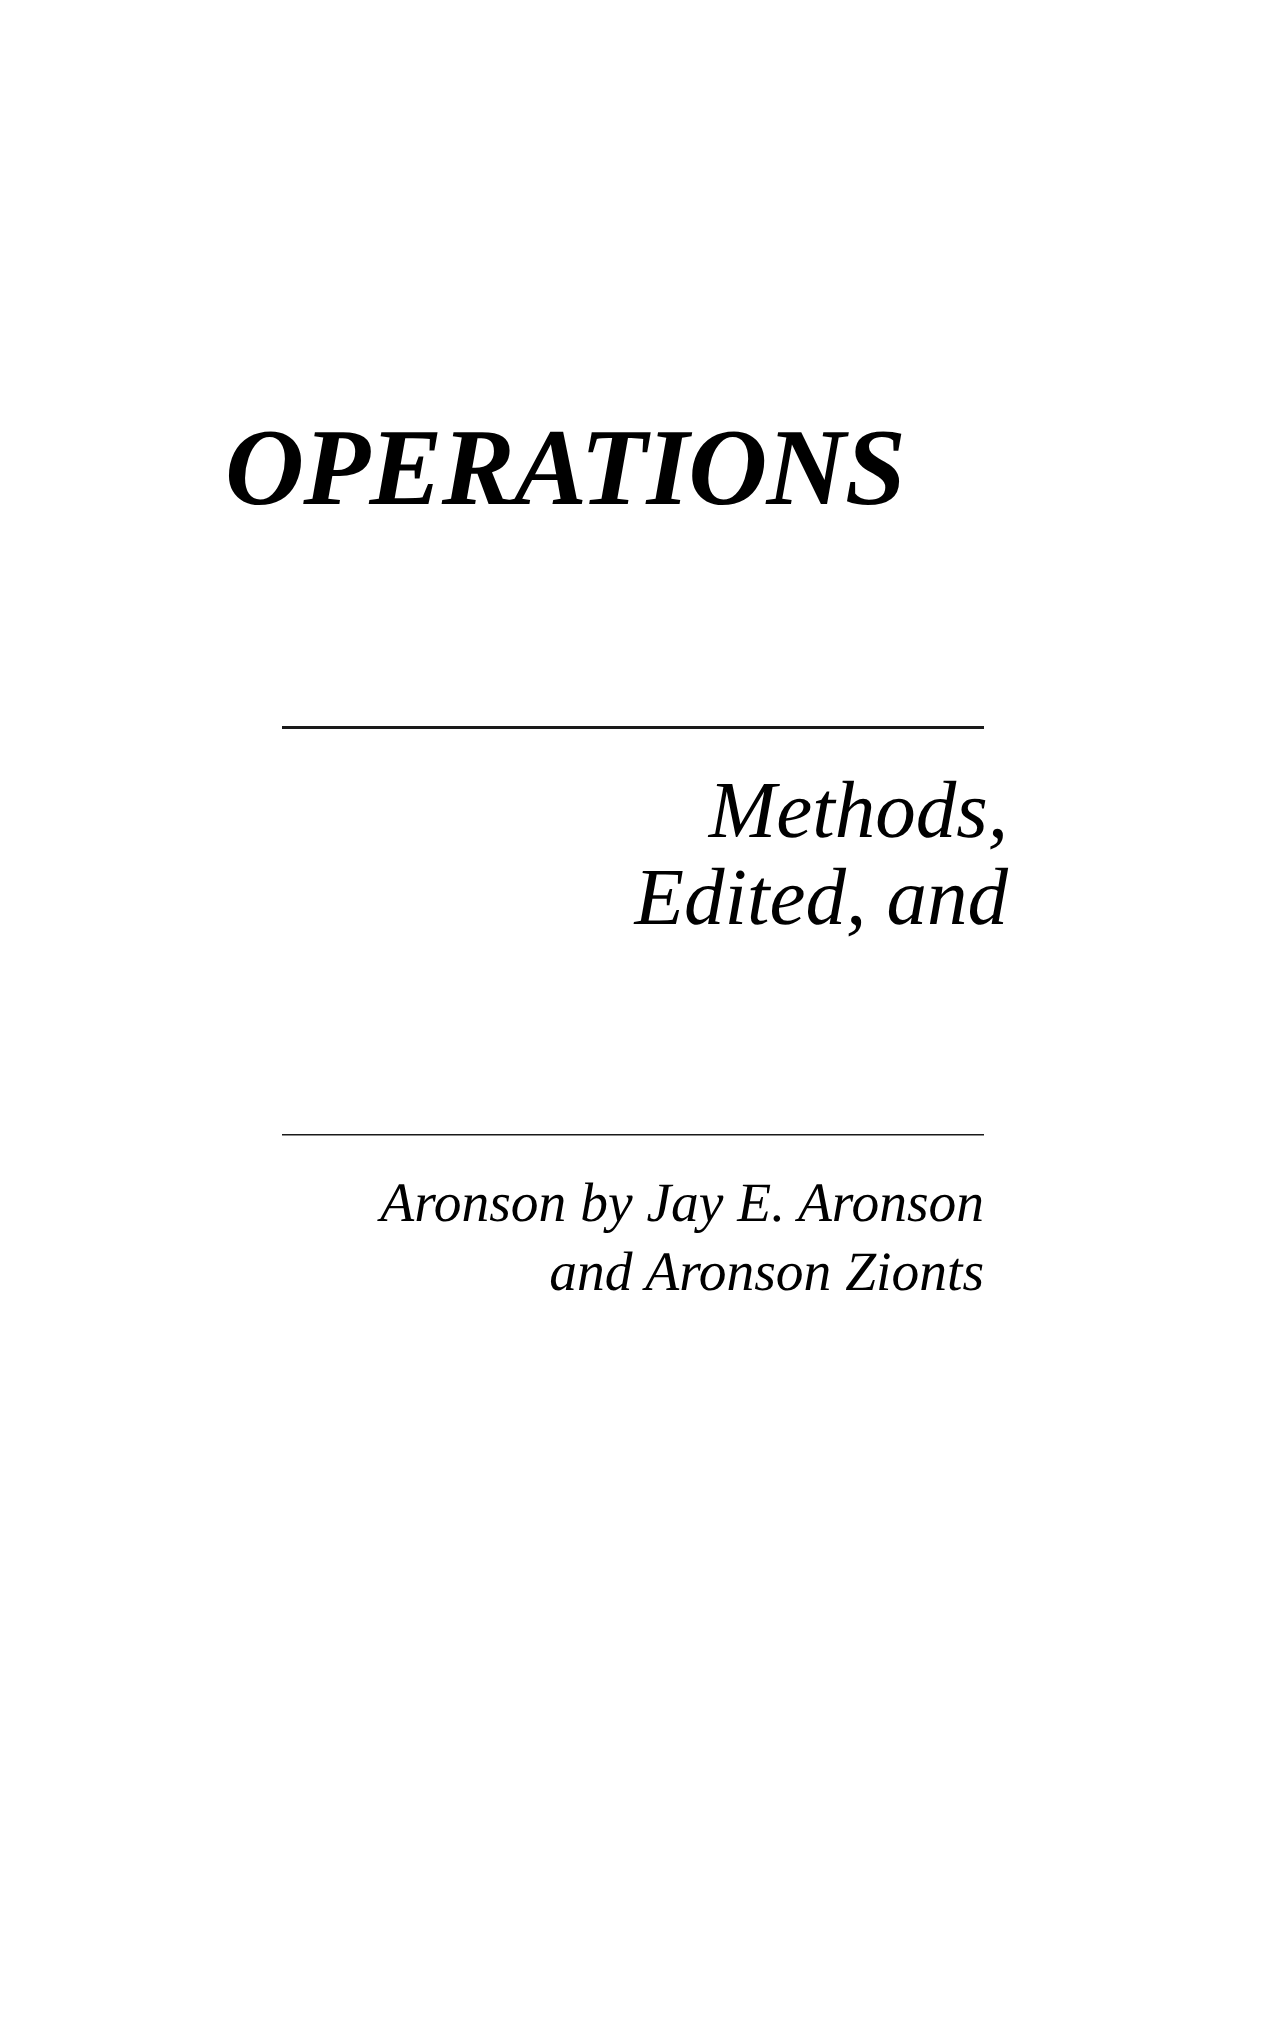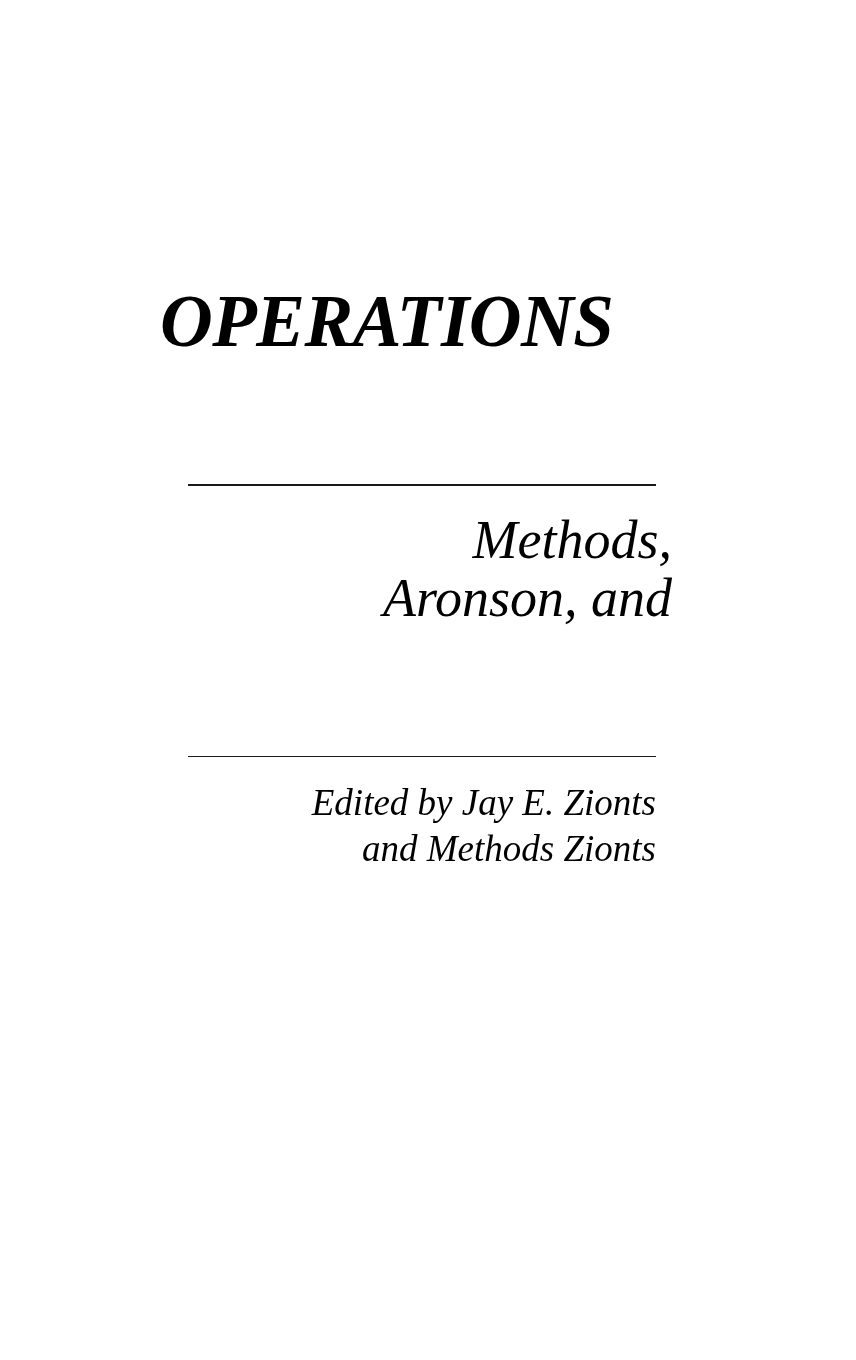--- a/index.html
+++ b/index.html
@@ -34,7 +34,7 @@
     line-height: 0.92;
     letter-spacing: -0.5px;
     text-align: left;
-    margin: 10px;
+    margin: 0;
     white-space: pre-line;
   }
   .main-title .line2 {

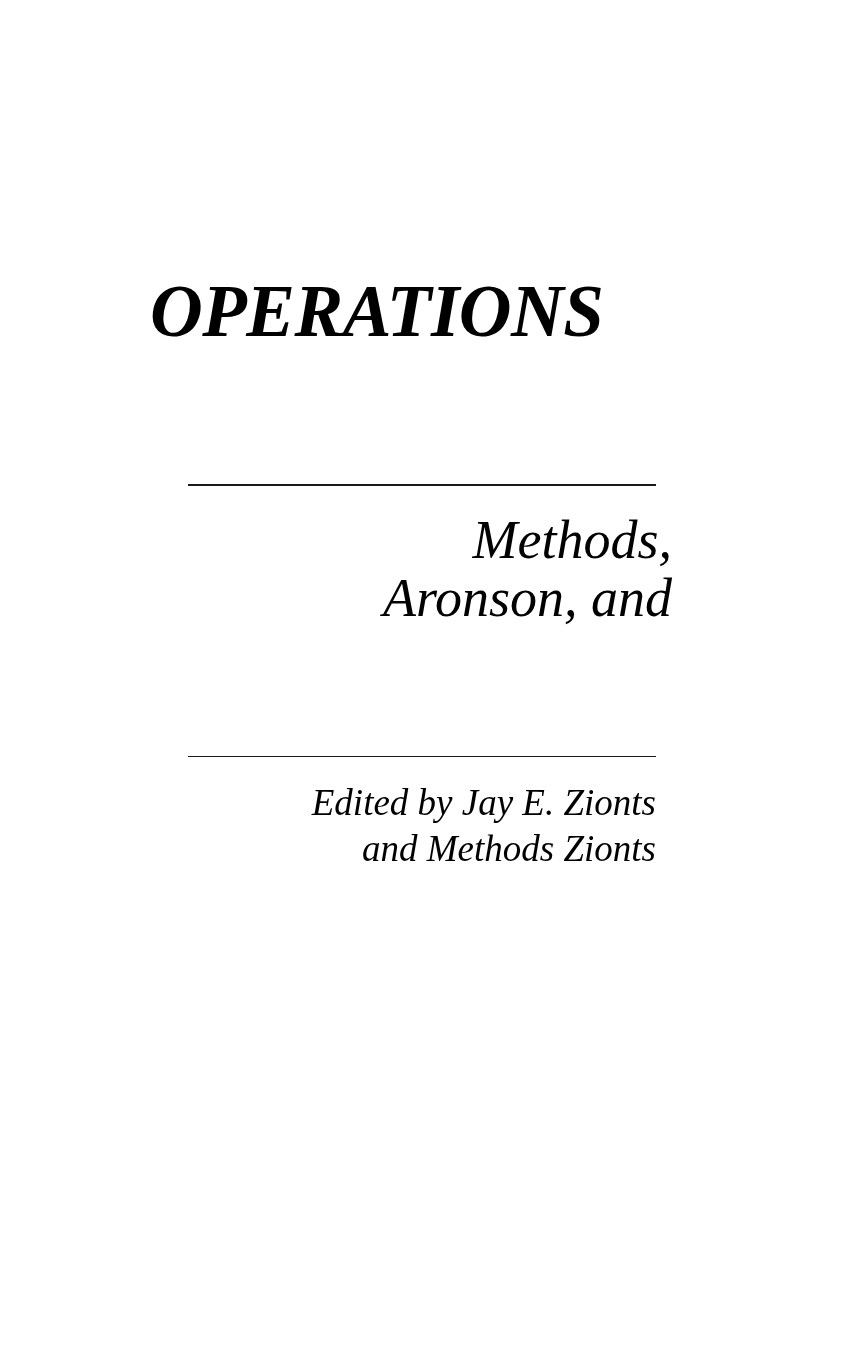--- a/index.html
+++ b/index.html
@@ -104,7 +104,7 @@
 
   <div class="subtitle">
     <span>Methods,</span>
-    <span>Aronson, and</span>
+    <span>Edited, and</span>
   </div>
 
   <hr class="rule rule-bottom">

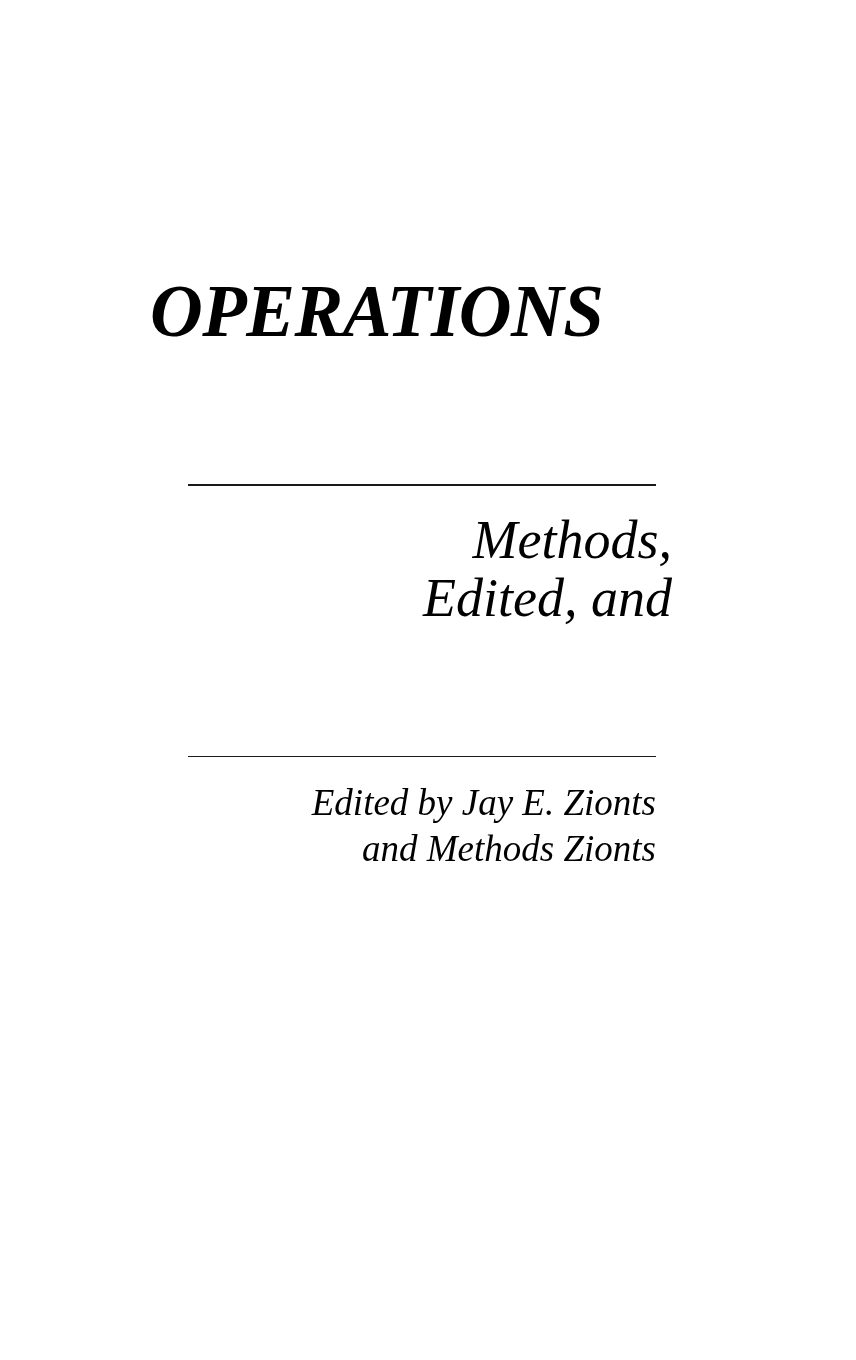--- a/index.html
+++ b/index.html
@@ -110,7 +110,7 @@
   <hr class="rule rule-bottom">
 
   <div class="editors">
-    <span>Edited by Jay E. Zionts</span>
+    <span>Aronson by Jay E. Aronson</span>
     <span>and Methods Zionts</span>
   </div>
 

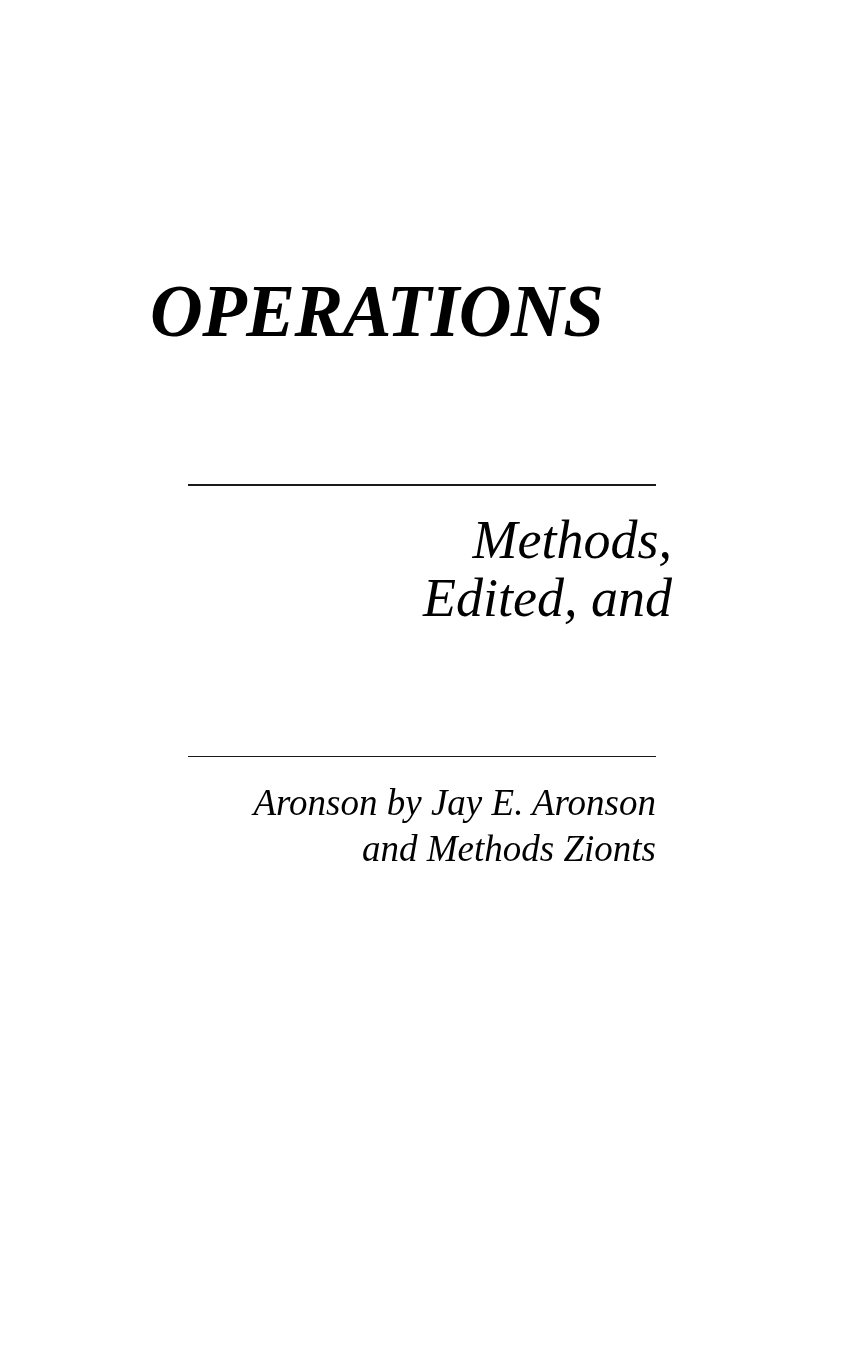--- a/index.html
+++ b/index.html
@@ -111,7 +111,7 @@
 
   <div class="editors">
     <span>Aronson by Jay E. Aronson</span>
-    <span>and Methods Zionts</span>
+    <span>and Aronson Zionts</span>
   </div>
 
 </div>

